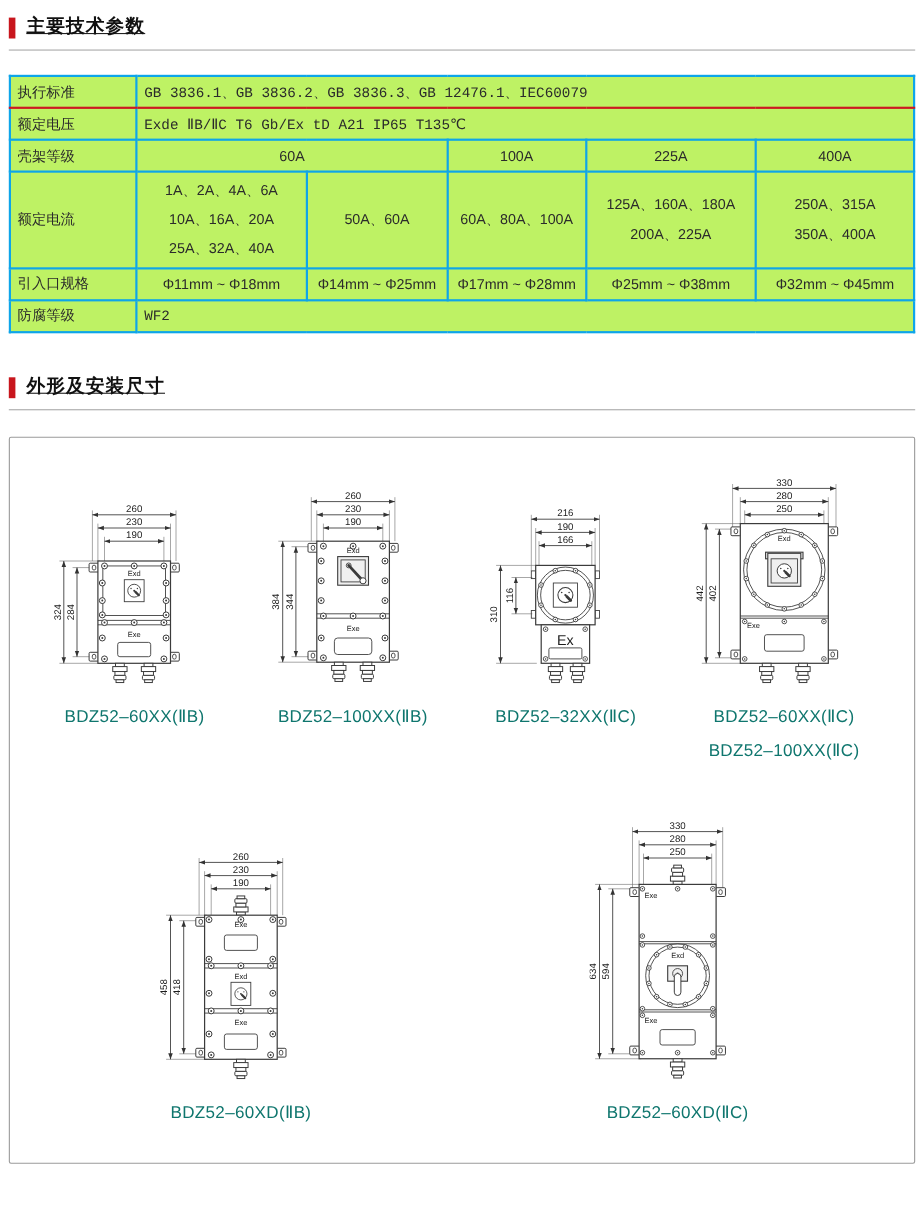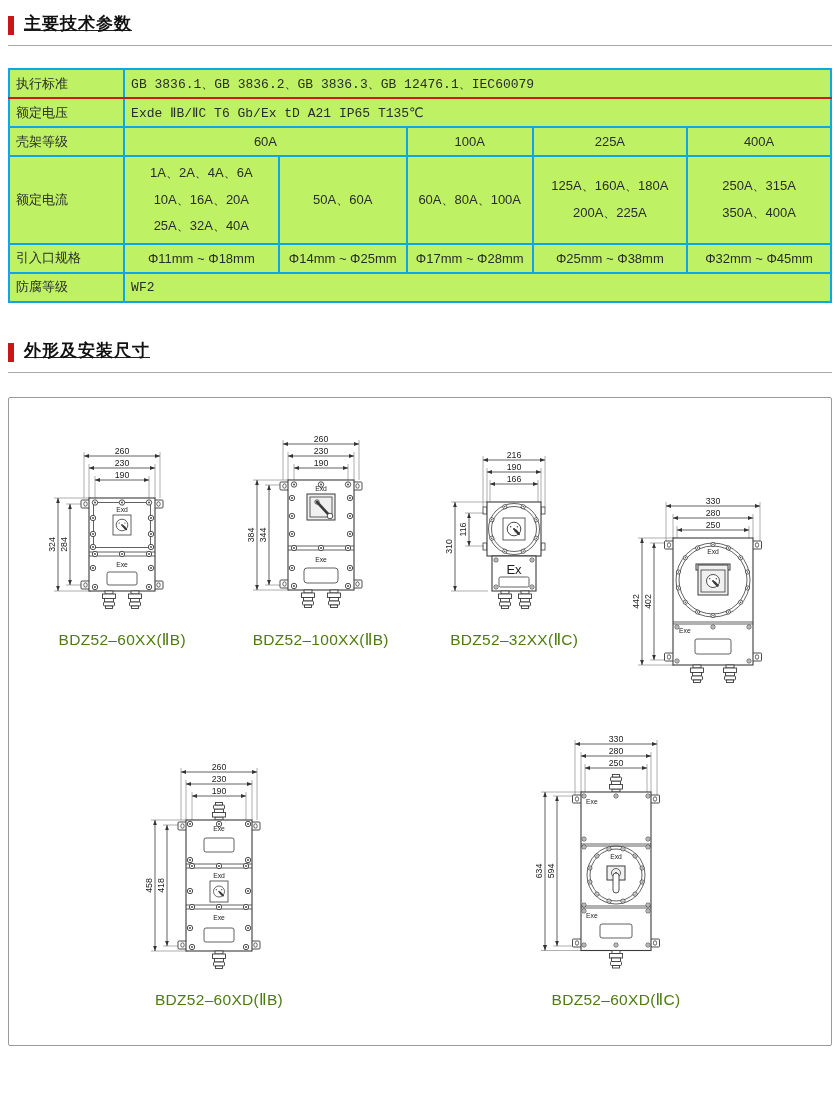--- a/index.html
+++ b/index.html
@@ -26,7 +26,7 @@
   .figrow { display:flex; align-items:flex-end; justify-content:space-around; }
   .figrow2 { margin-top:48px; }
   .figcell { display:flex; flex-direction:column; align-items:center; }
-  .figcap { margin-top:12px; text-align:center; font-size:15.5px; color:#4d7c0f; line-height:2.0; font-weight:500; letter-spacing:.3px; }
+  .figcap { margin-top:12px; text-align:center; font-size:15.5px; color:#0f766e; line-height:2.0; font-weight:500; letter-spacing:.3px; }
   .capmin { min-height:62px; }
 
   

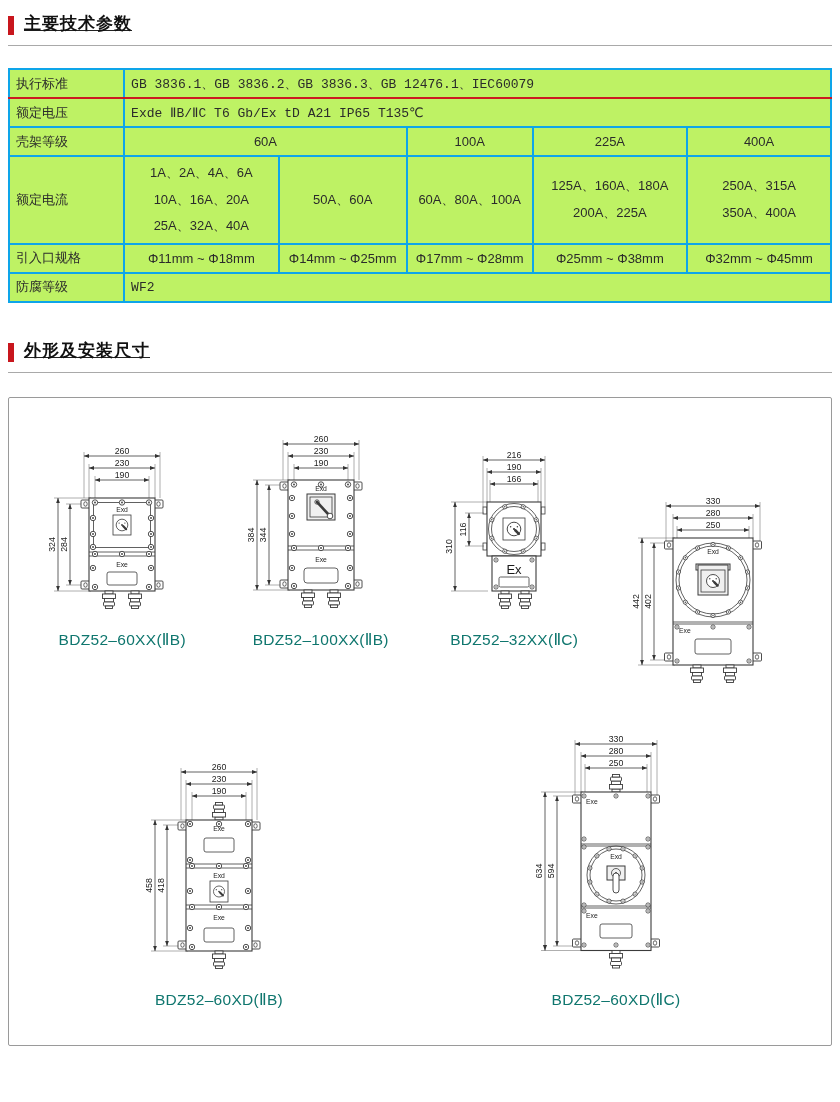--- a/index.html
+++ b/index.html
@@ -420,6 +420,10 @@
               </g>
             </g>
           </svg>
+          <div class="figcap capmin">
+            <div>BDZ52–60XX(ⅡC)</div>
+            <div>BDZ52–100XX(ⅡC)</div>
+          </div>
         </div>
       </div>
 

